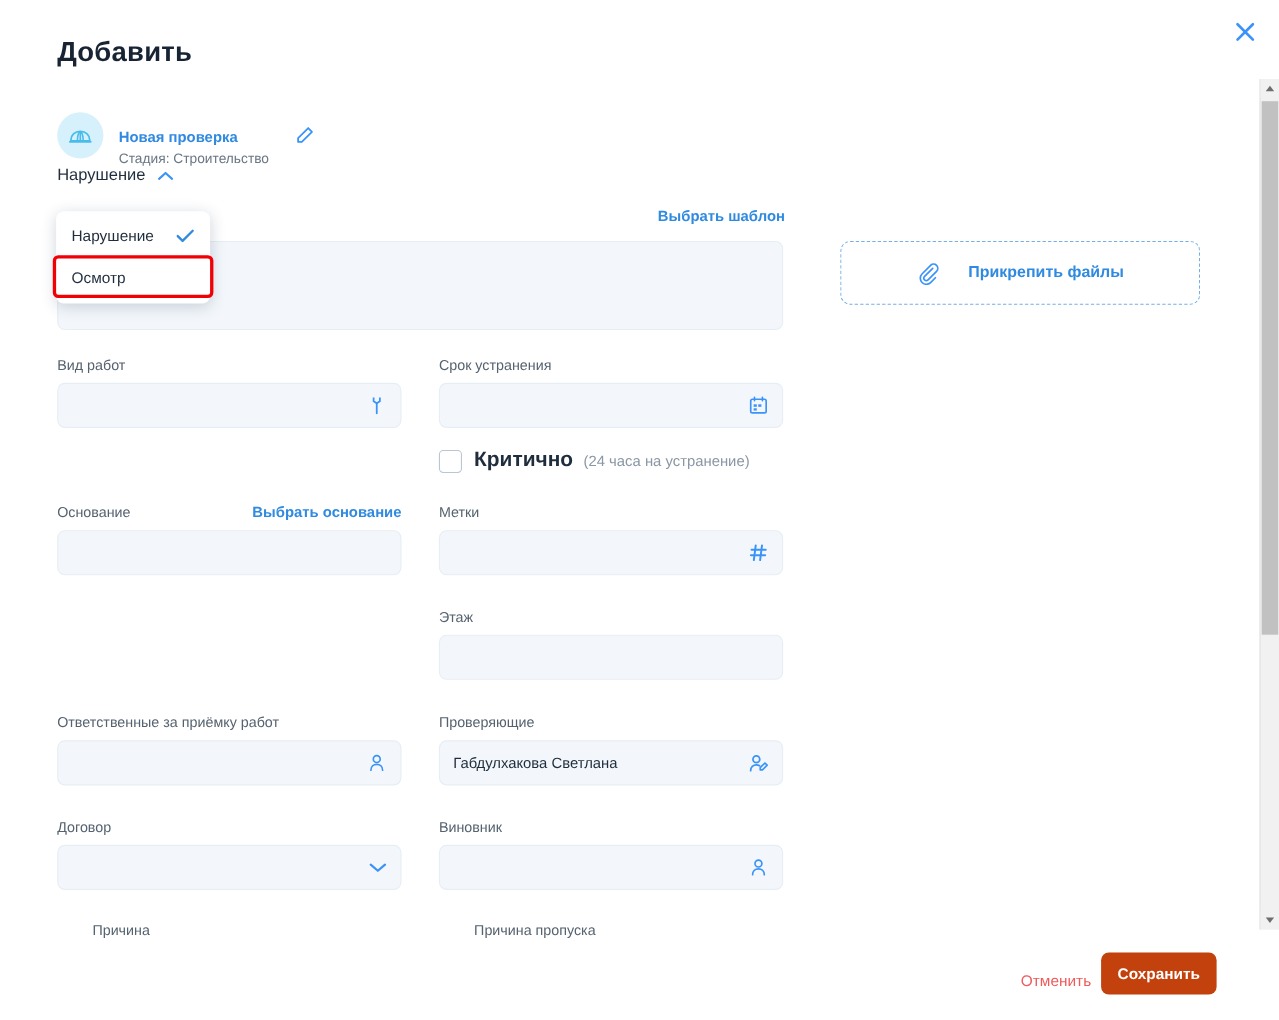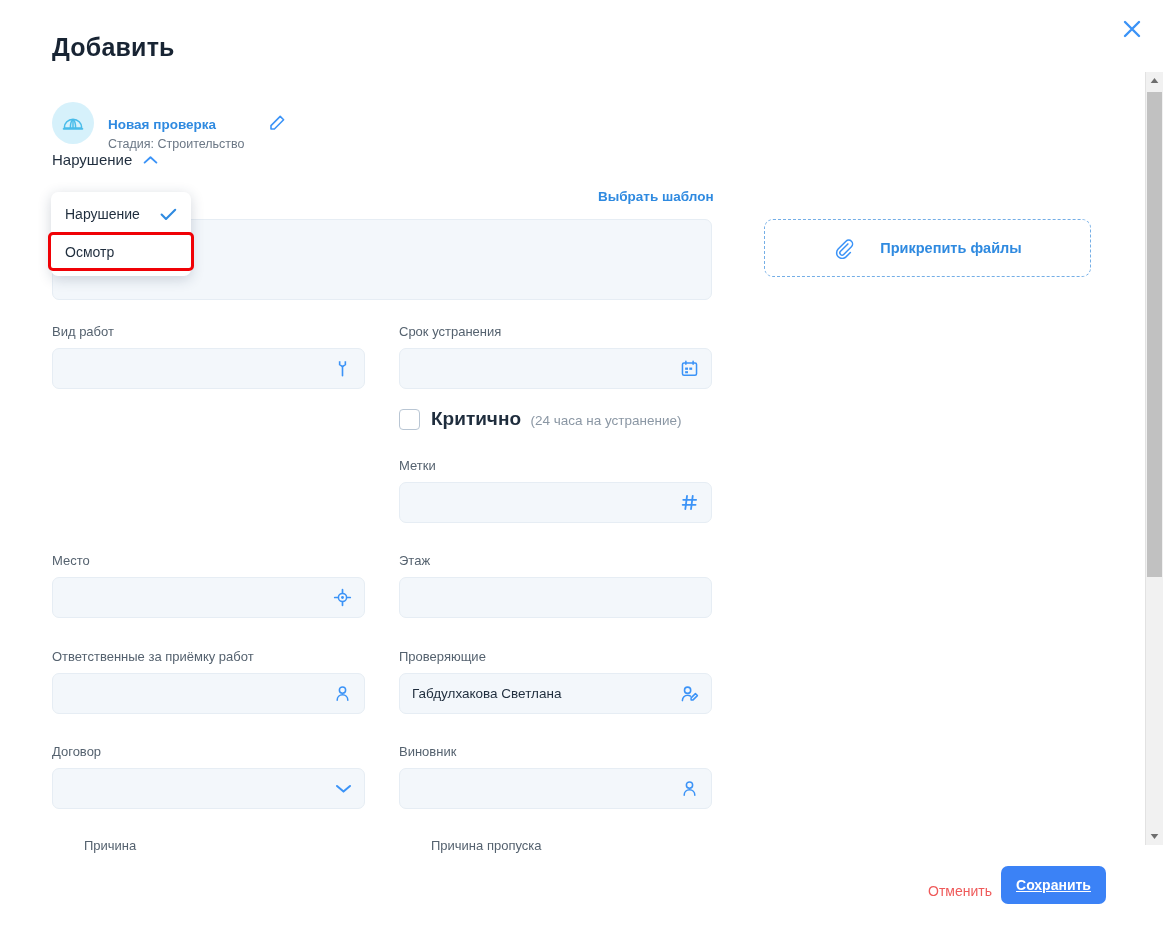--- a/index.html
+++ b/index.html
@@ -246,6 +246,15 @@
     </span>
   </div>
 
+  <div class="field" style="left:52px;top:458px;width:313px;">
+    <div class="label-row">
+      <span class="flabel">Основание</span>
+      <span class="link">Выбрать основание</span>
+    </div>
+    <div class="inp">
+      <span class="val"></span>
+    </div>
+  </div>
 
   <div class="field" style="left:399px;top:458px;width:313px;">
     <span class="flabel">Метки</span>

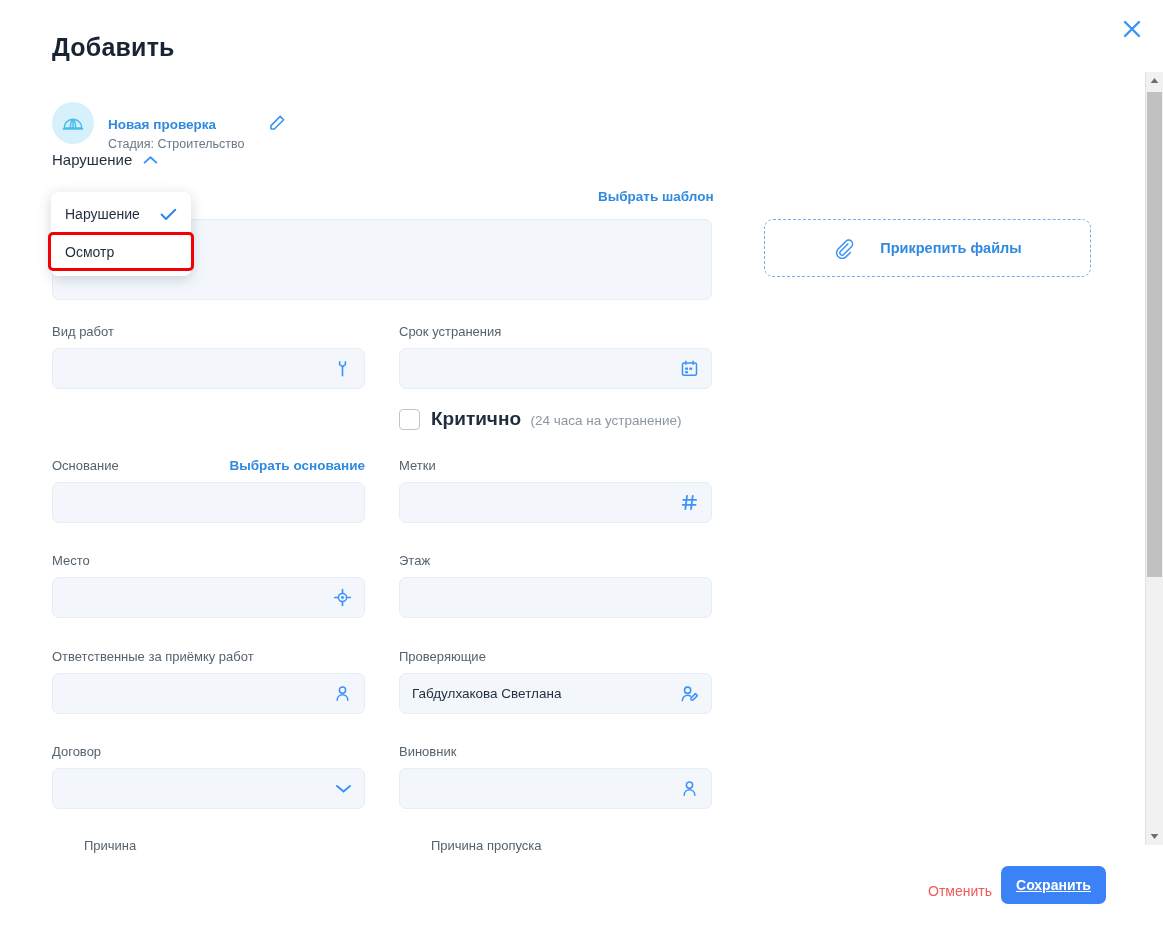--- a/index.html
+++ b/index.html
@@ -268,19 +268,6 @@
     </div>
   </div>
 
-  <div class="field" style="left:52px;top:553px;width:313px;">
-    <span class="flabel">Место</span>
-    <div class="inp">
-      <span class="val"></span>
-      <span class="ic">
-        <svg width="19" height="19" viewBox="0 0 20 20" aria-hidden="true">
-          <circle cx="10" cy="10" r="4.3" fill="none" stroke="#3b93f7" stroke-width="1.6"></circle>
-          <circle cx="10" cy="10" r="1.5" fill="#3b93f7"></circle>
-          <path d="M10 1.8 v3.2 M10 15 v3.2 M1.8 10 h3.2 M15 10 h3.2" stroke="#3b93f7" stroke-width="1.8" stroke-linecap="round"></path>
-        </svg>
-      </span>
-    </div>
-  </div>
 
   <div class="field" style="left:399px;top:553px;width:313px;">
     <span class="flabel">Этаж</span>

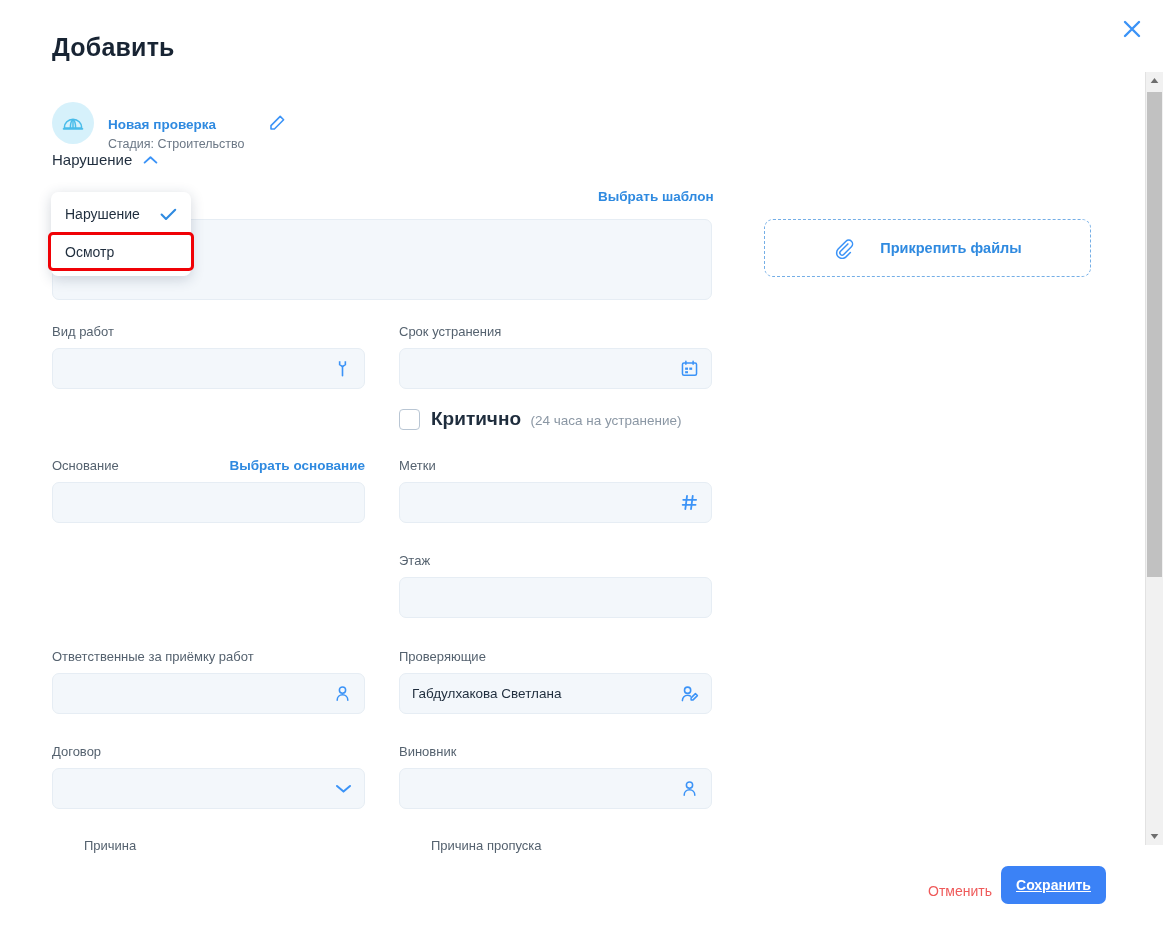--- a/index.html
+++ b/index.html
@@ -134,8 +134,8 @@
   .btn-save{
     position:absolute;right:57px;top:11px;
     width:105px;height:38px;border:none;border-radius:7px;
-    background:#3b82f6;color:#fff;font-size:14px;font-weight:bold;
-    cursor:pointer;font-family:inherit;text-decoration:underline;
+    background:#c2410c;color:#fff;font-size:14px;font-weight:bold;
+    cursor:pointer;font-family:inherit;
   }
 
   

